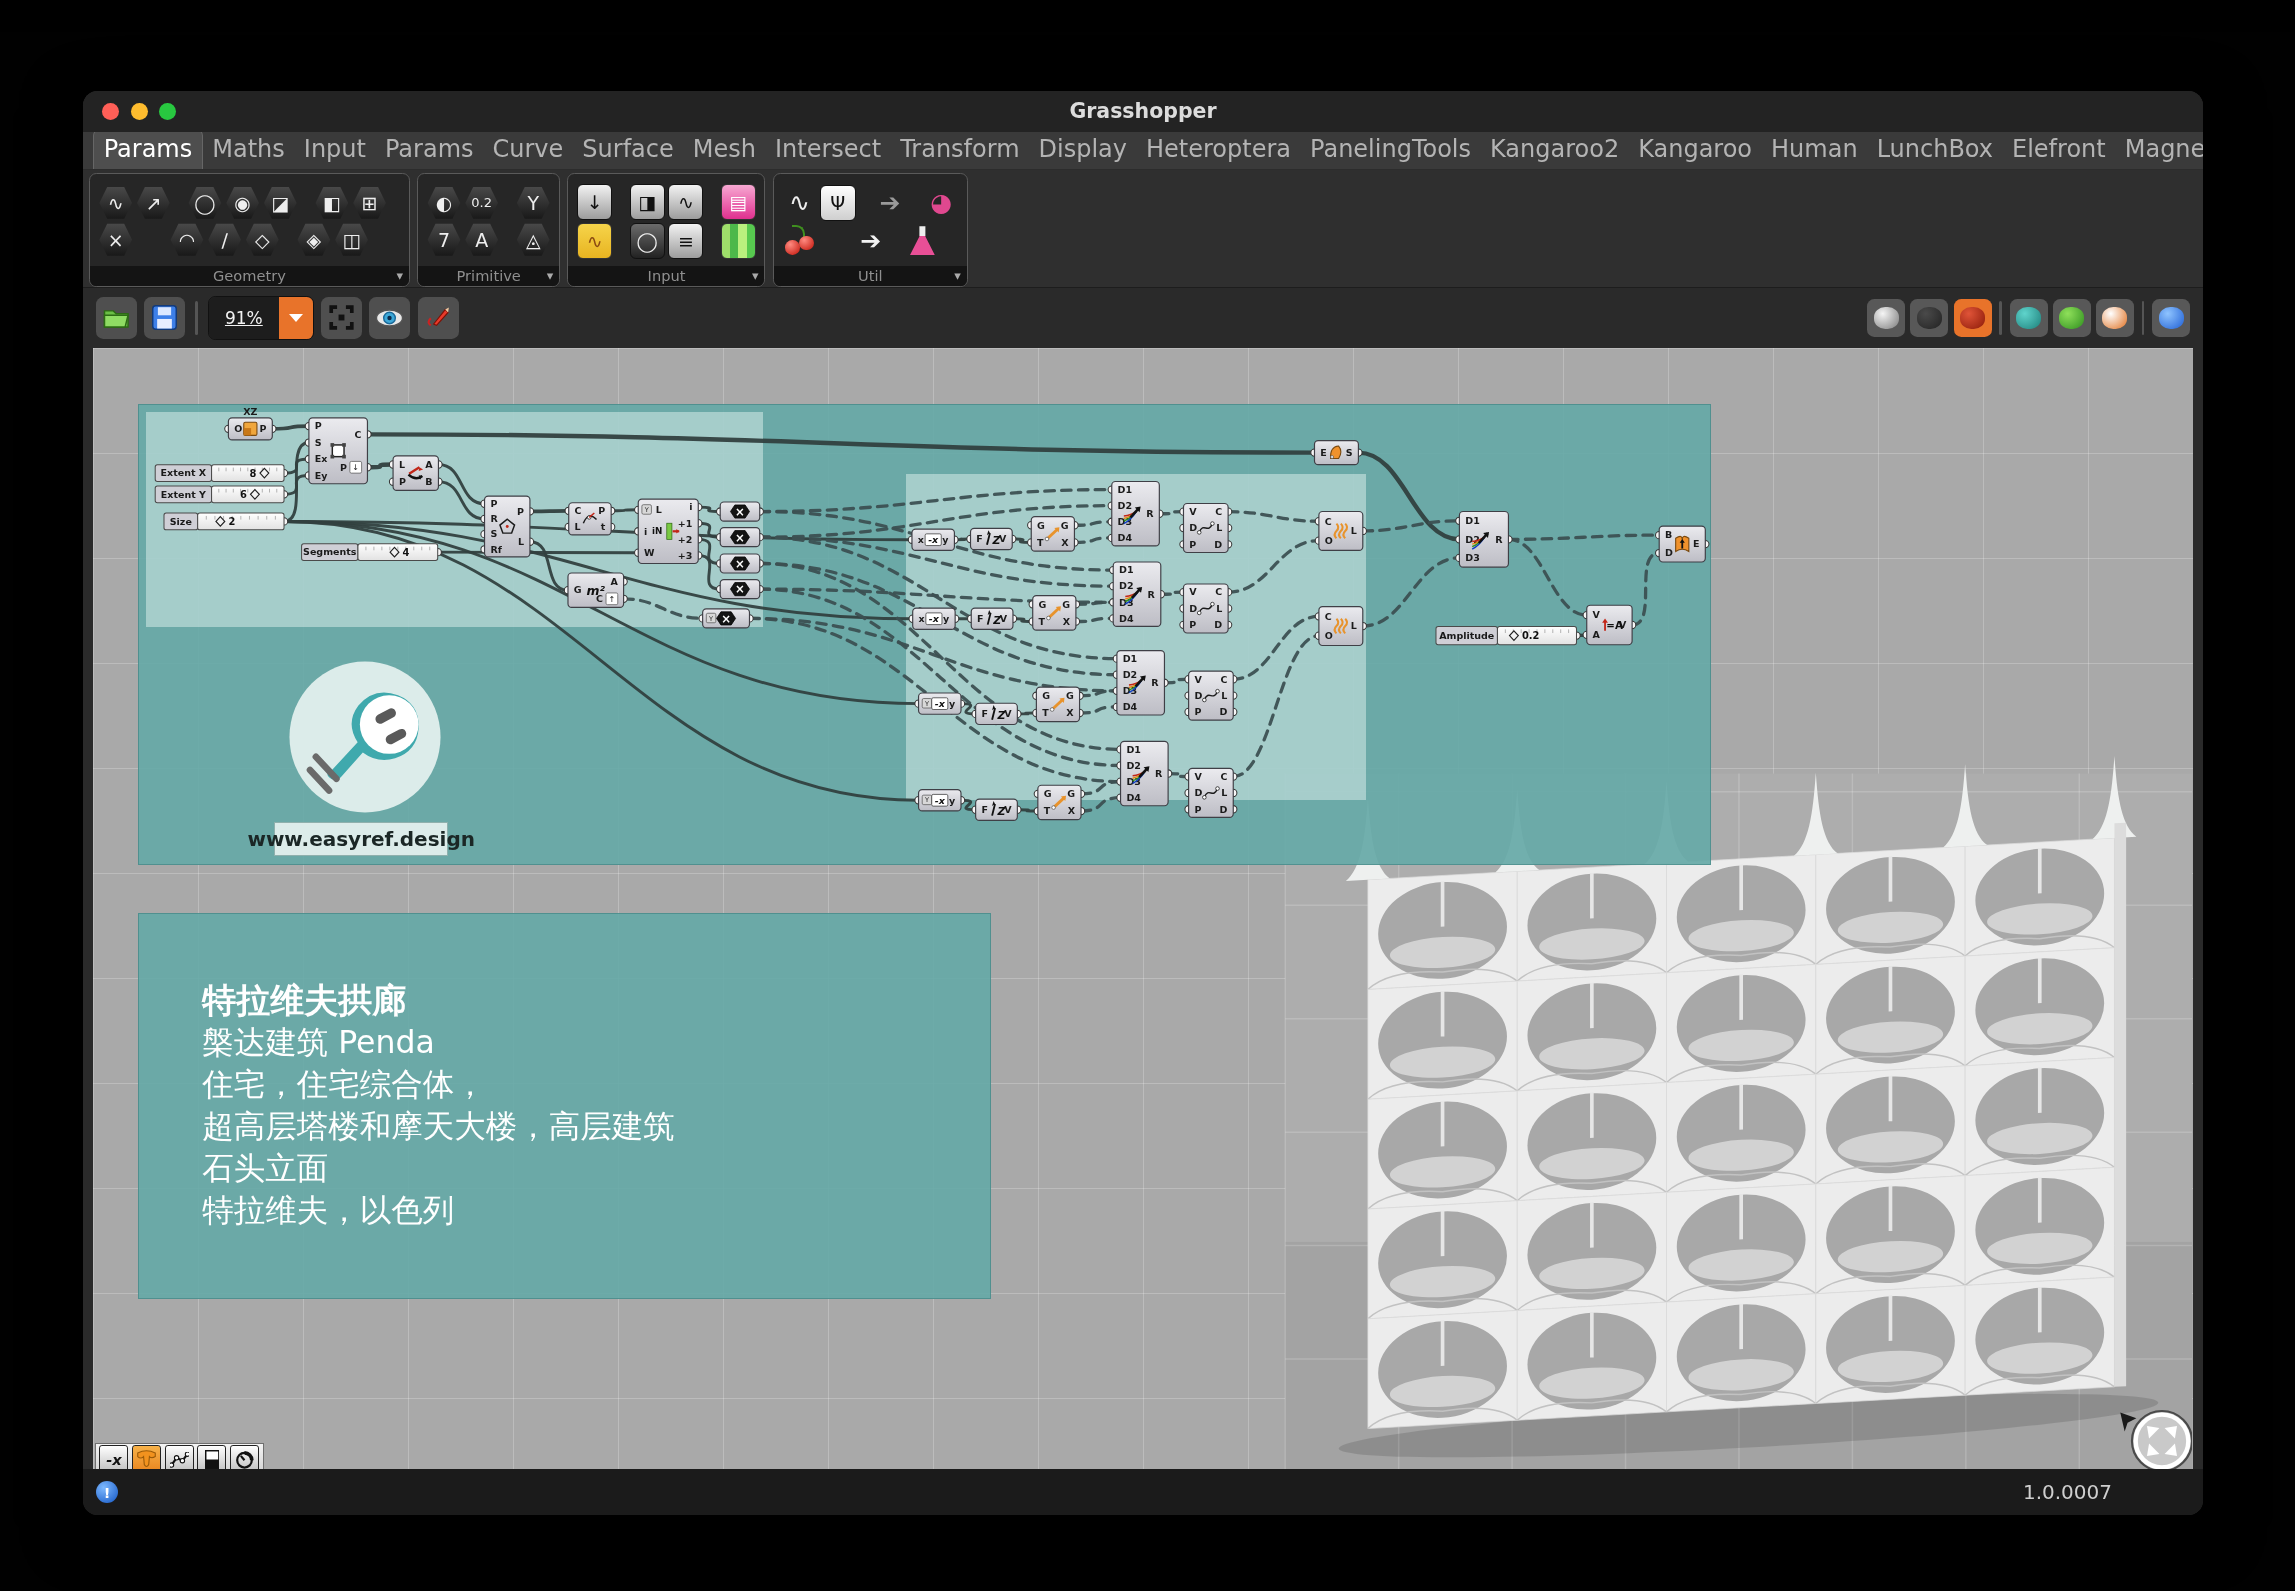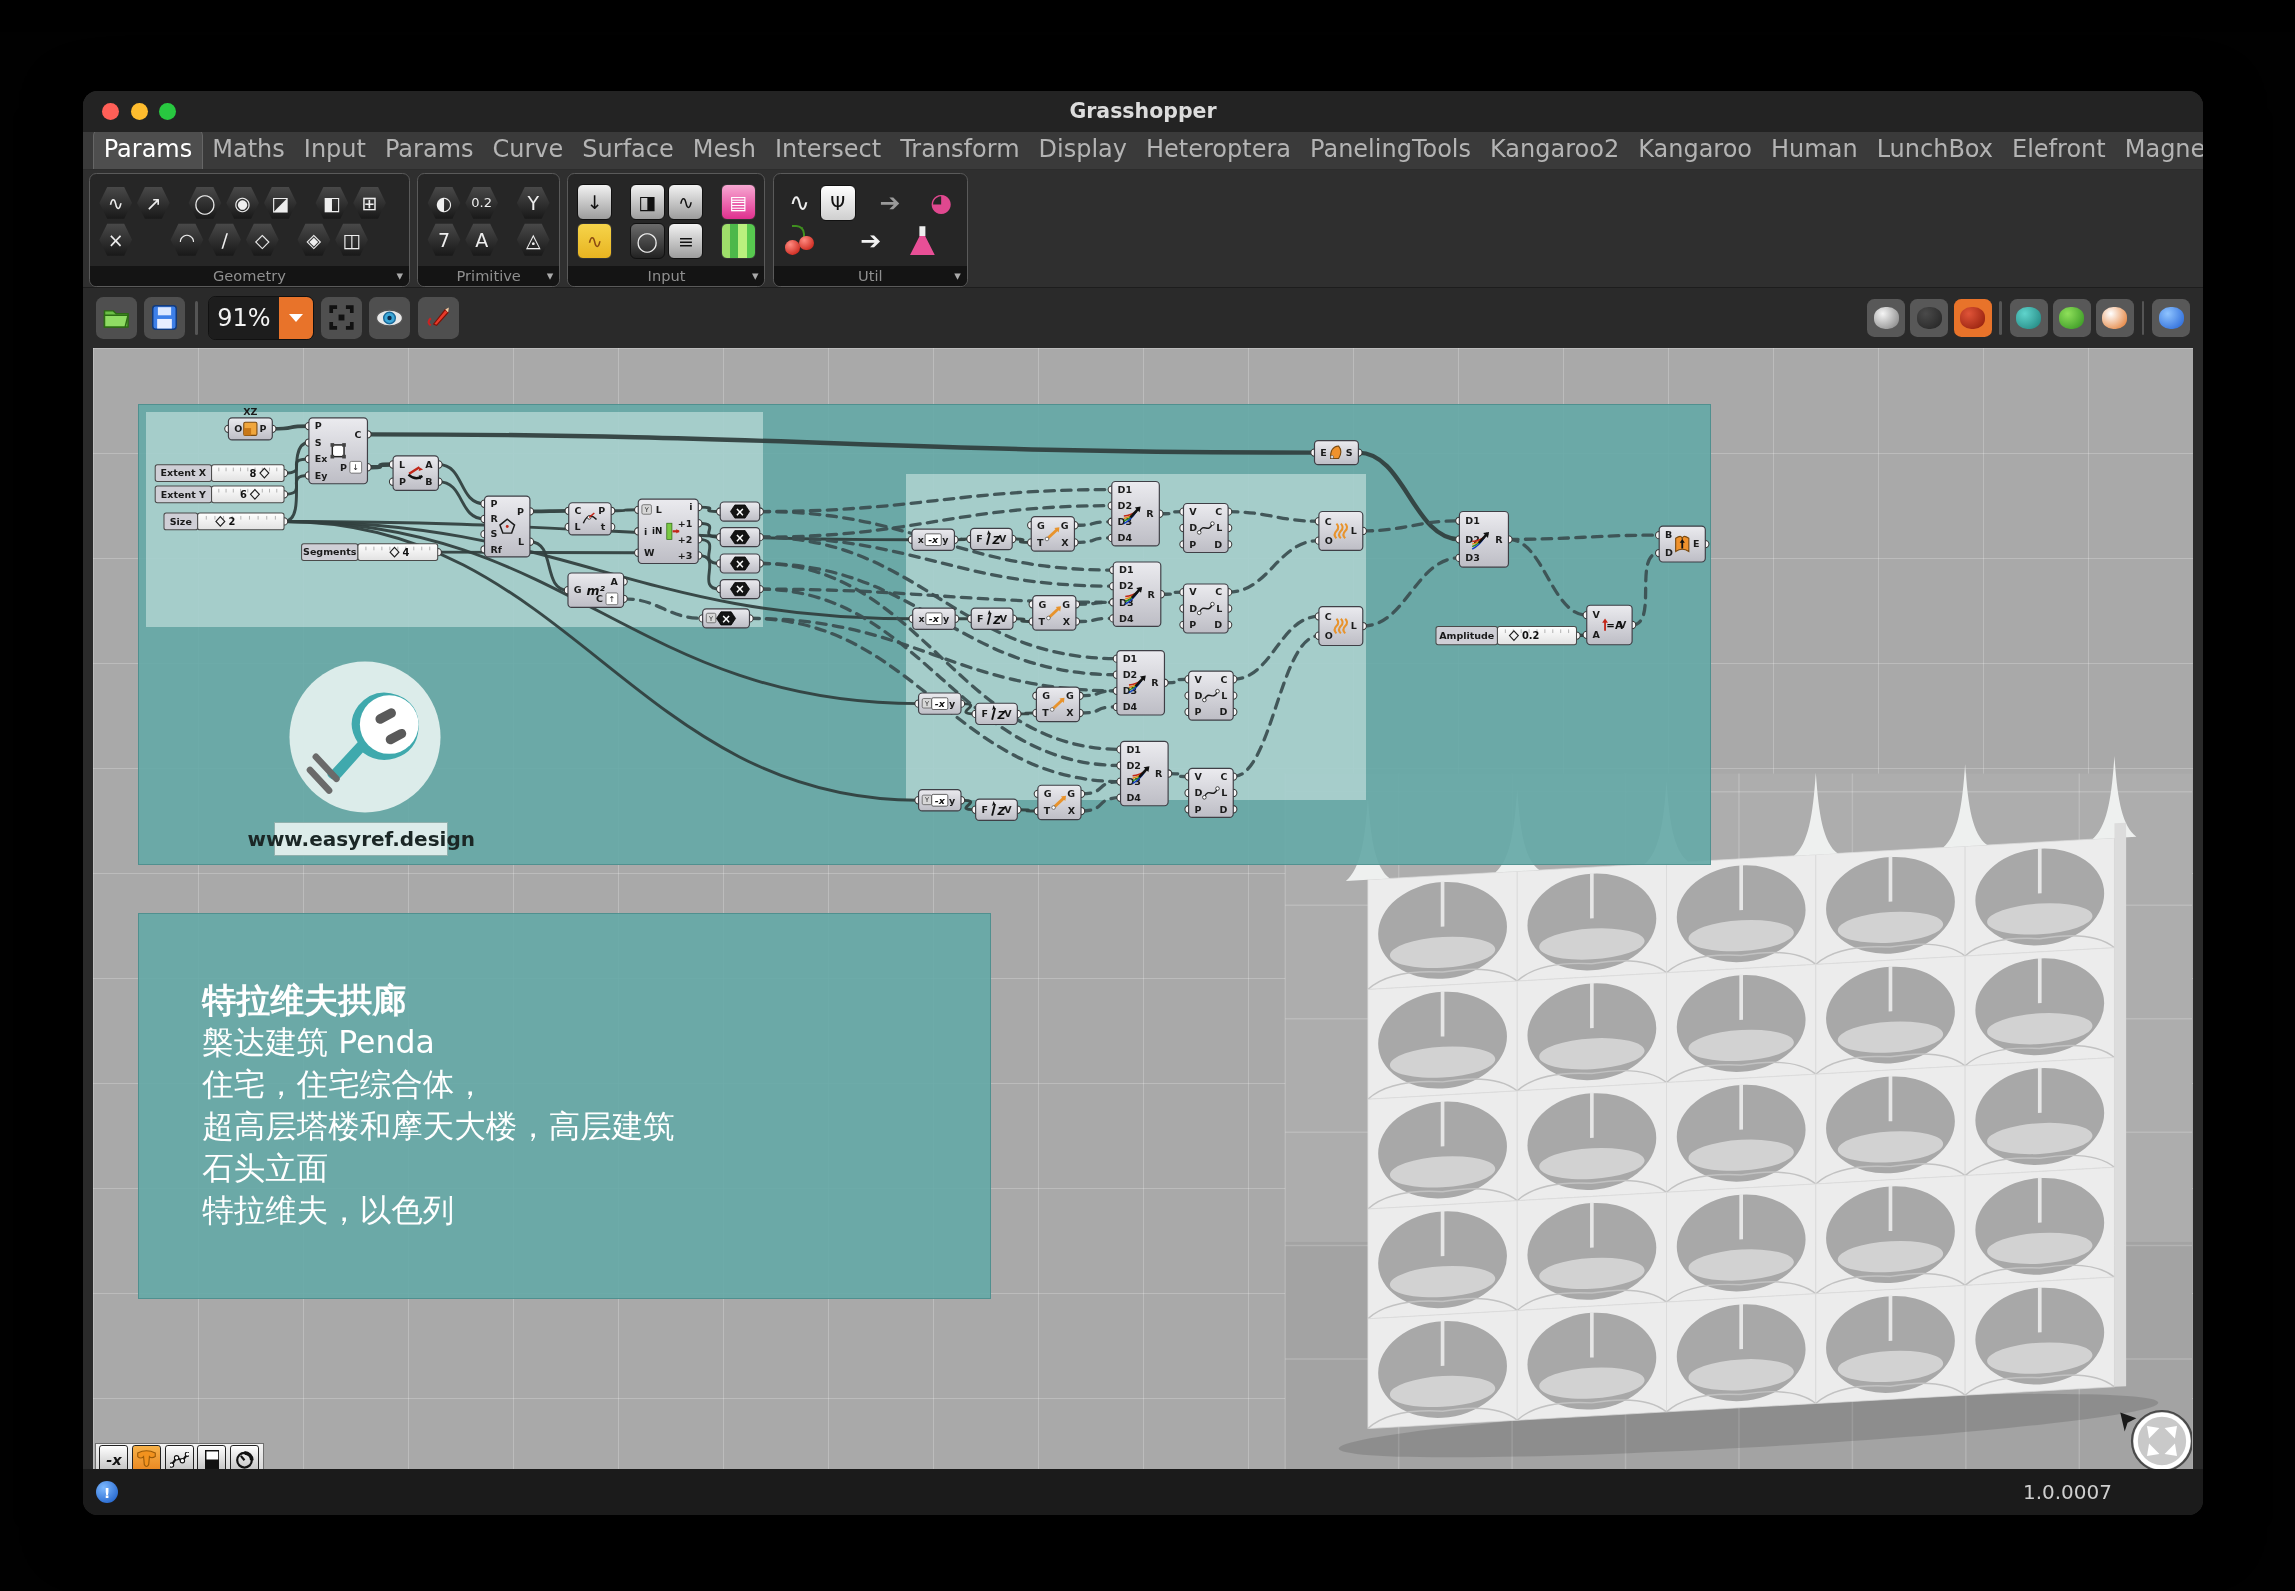--- a/index.html
+++ b/index.html
@@ -52,7 +52,7 @@
          justify-content:center;}
   .t2sep{width:2.2px;height:34px;background:#555;margin:0 2.9px;border-radius:1.5px;}
   .zoombox{display:flex;height:42px;border-radius:7.3px;overflow:hidden;border:0.7px solid #111;}
-  .zoomval{width:70px;background:#1d1d1d;color:#f2f2f2;font-size:24px;display:flex;align-items:center;justify-content:center;}
+  .zoomval{width:70px;background:#1d1d1d;color:#f2f2f2;font-size:17px;display:flex;align-items:center;justify-content:center;text-decoration:underline;}
   .zoomdd{width:34px;background:#e8732a;display:flex;align-items:center;justify-content:center;}
   .zoomdd span{width:0;height:0;border-left:7.3px solid transparent;border-right:7.3px solid transparent;border-top:8.8px solid #fff;}
   .spacer{flex:1;}

